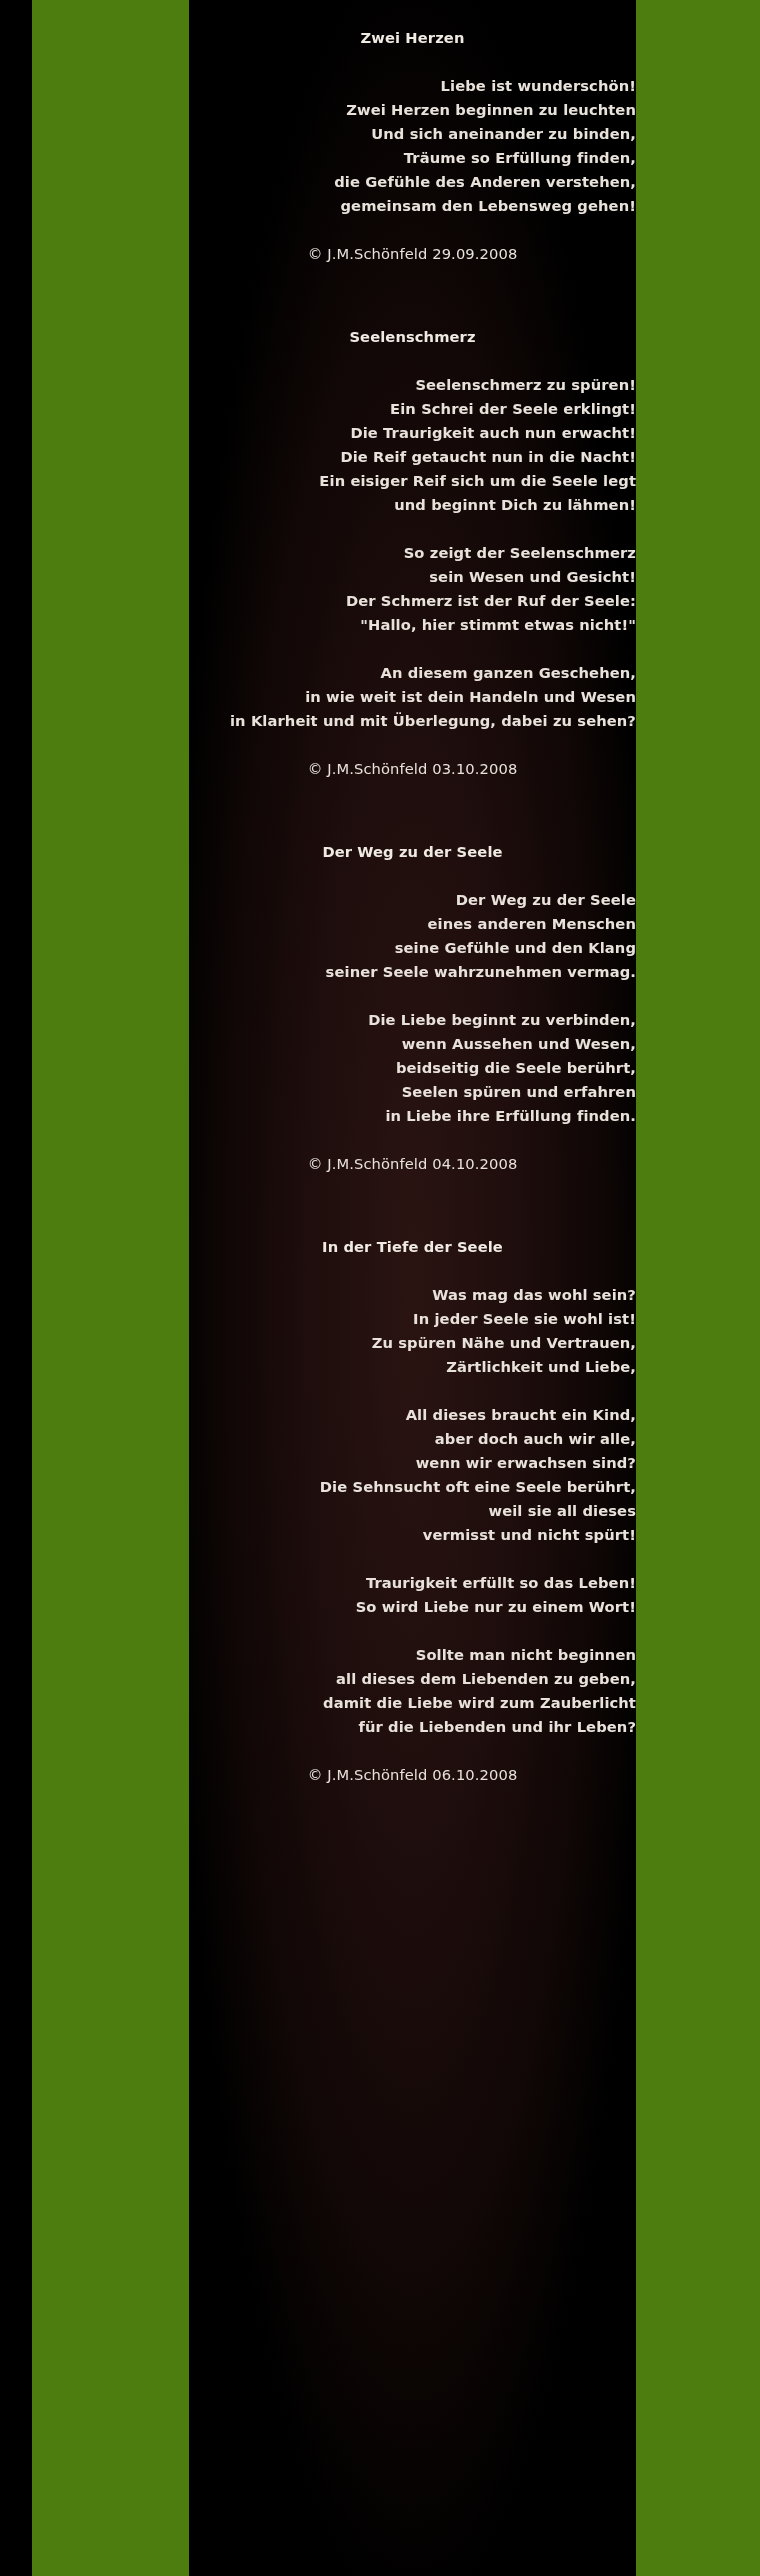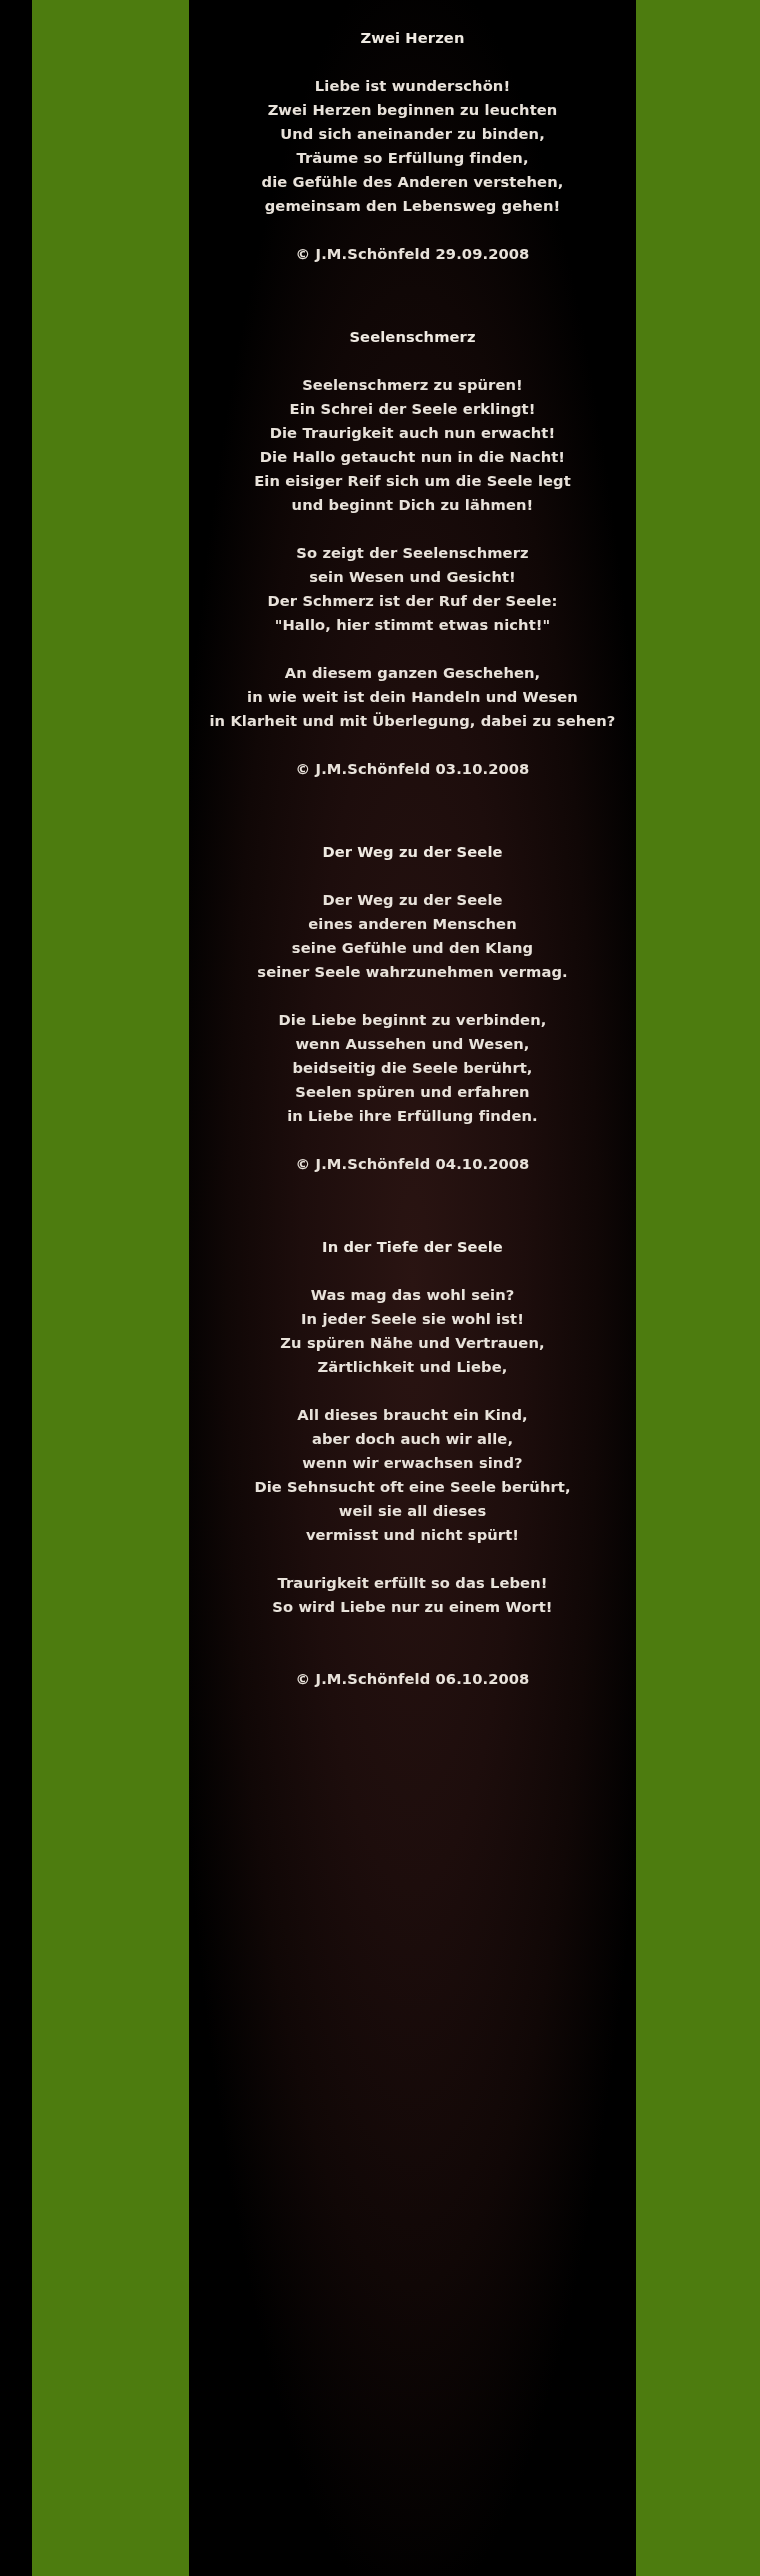--- a/index.html
+++ b/index.html
@@ -61,6 +61,7 @@
   .stanza {
     margin: 0;
     padding: 0;
+    text-align: right;
   }
   .line {
     display: block;

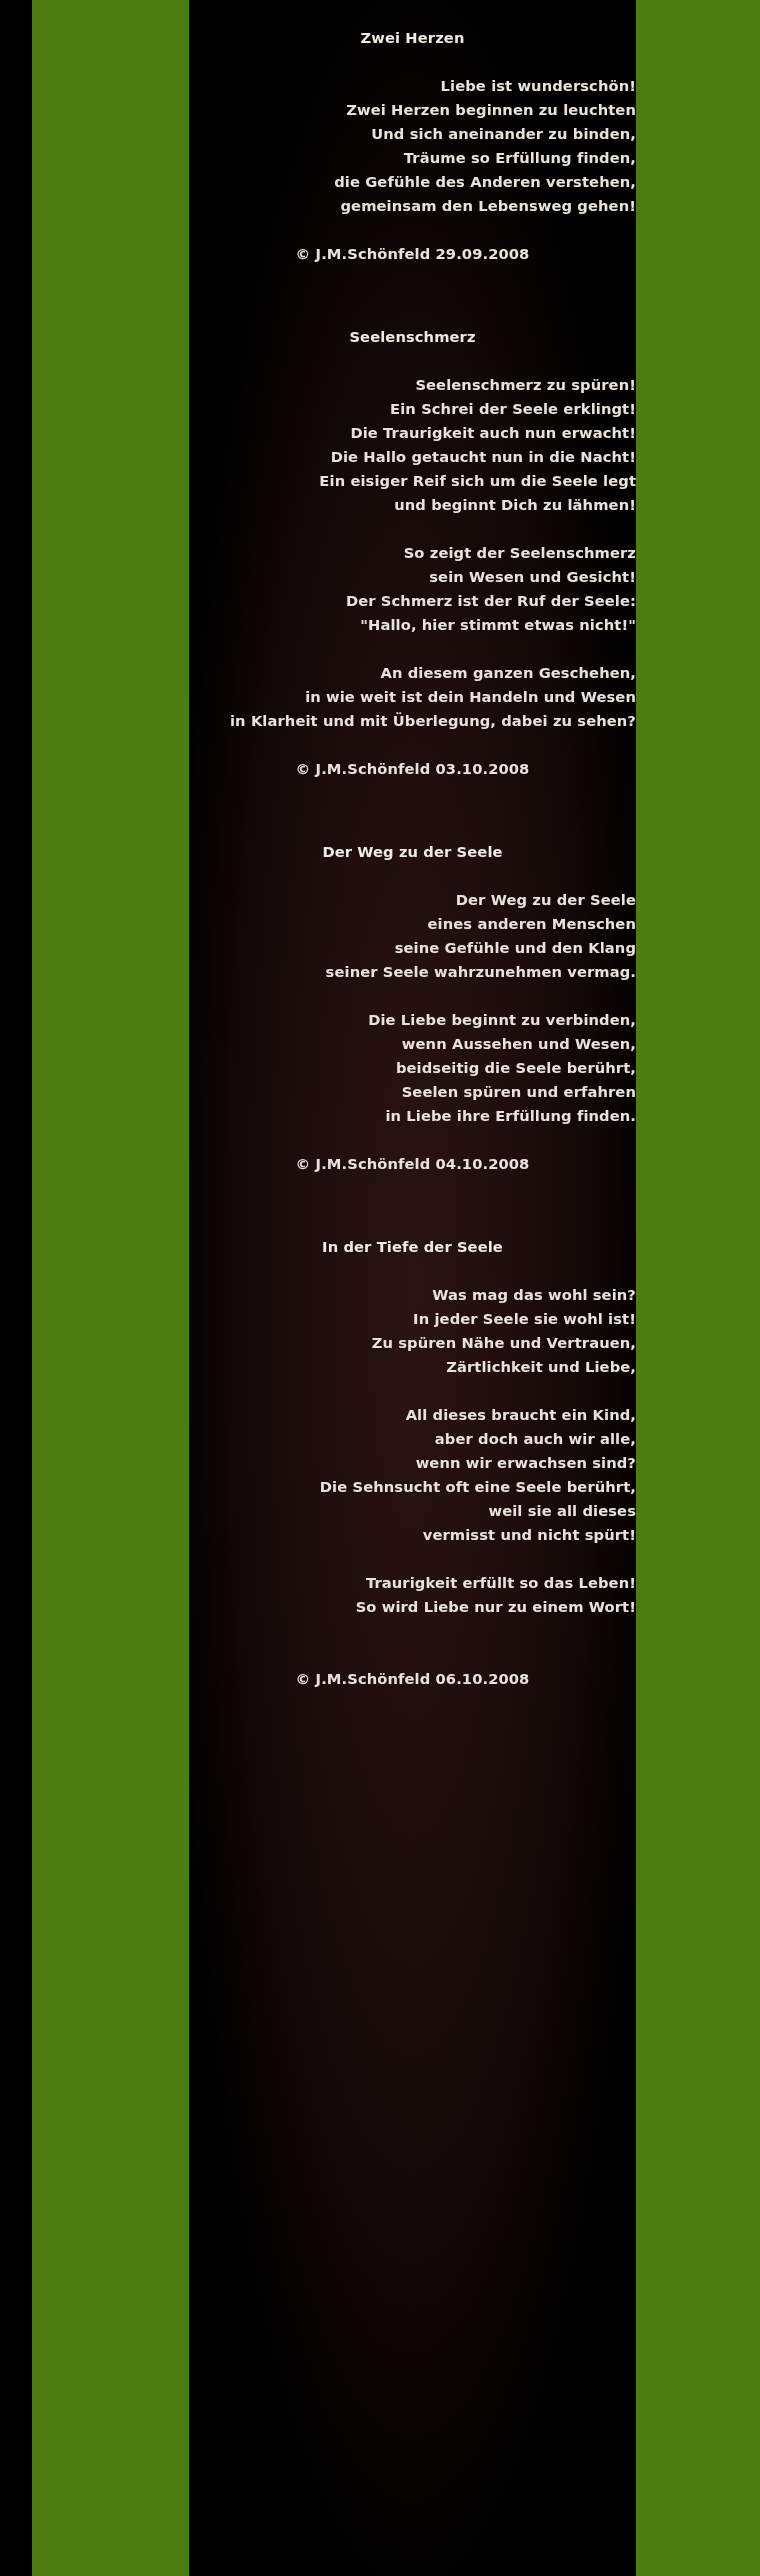--- a/index.html
+++ b/index.html
@@ -71,7 +71,7 @@
   .spacer-lg { height: 59px; }
   .credit {
     color: #e8e2da;
-    font-weight: bold;
+    font-weight: normal;
   }
   .top-pad { height: 26px; }
 </style>

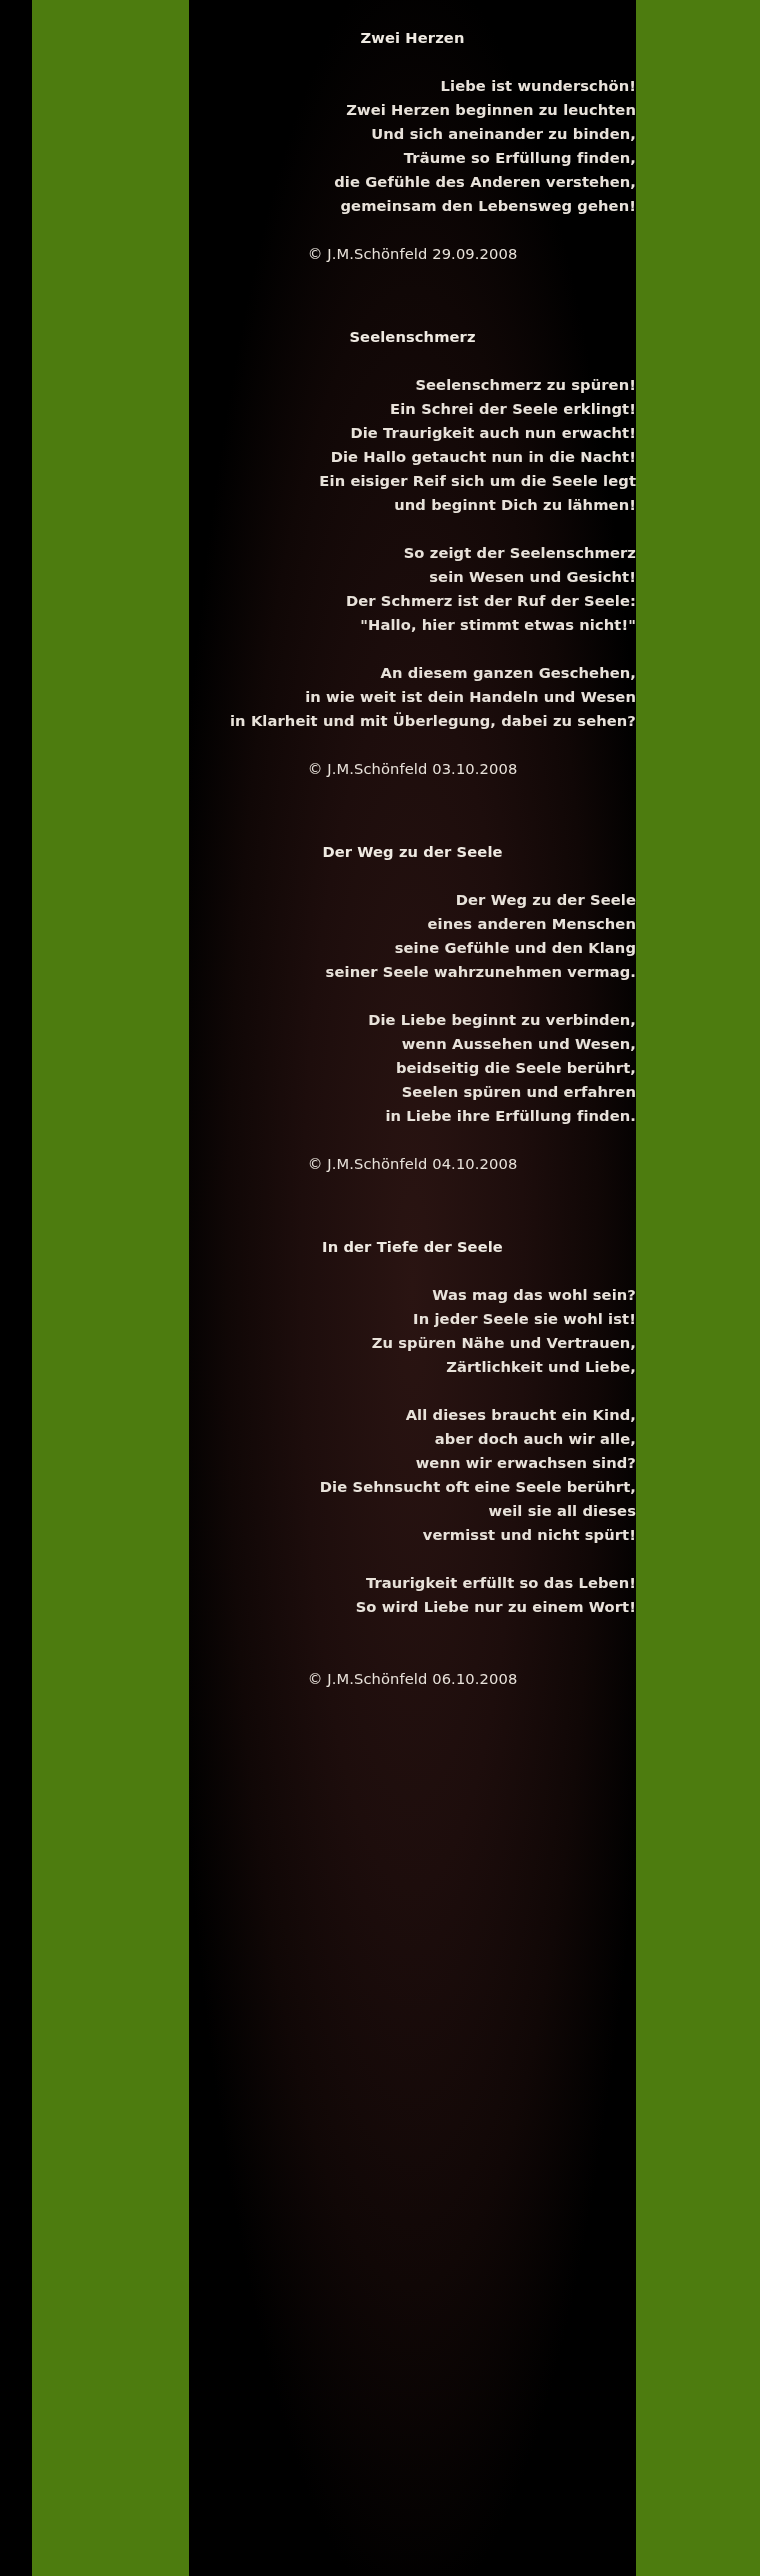--- a/index.html
+++ b/index.html
@@ -107,7 +107,7 @@
         <span class="line">Seelenschmerz zu spüren!</span>
         <span class="line">Ein Schrei der Seele erklingt!</span>
         <span class="line">Die Traurigkeit auch nun erwacht!</span>
-        <span class="line">Die Hallo getaucht nun in die Nacht!</span>
+        <span class="line">Die Reif getaucht nun in die Nacht!</span>
         <span class="line">Ein eisiger Reif sich um die Seele legt</span>
         <span class="line">und beginnt Dich zu lähmen!</span>
       </div>

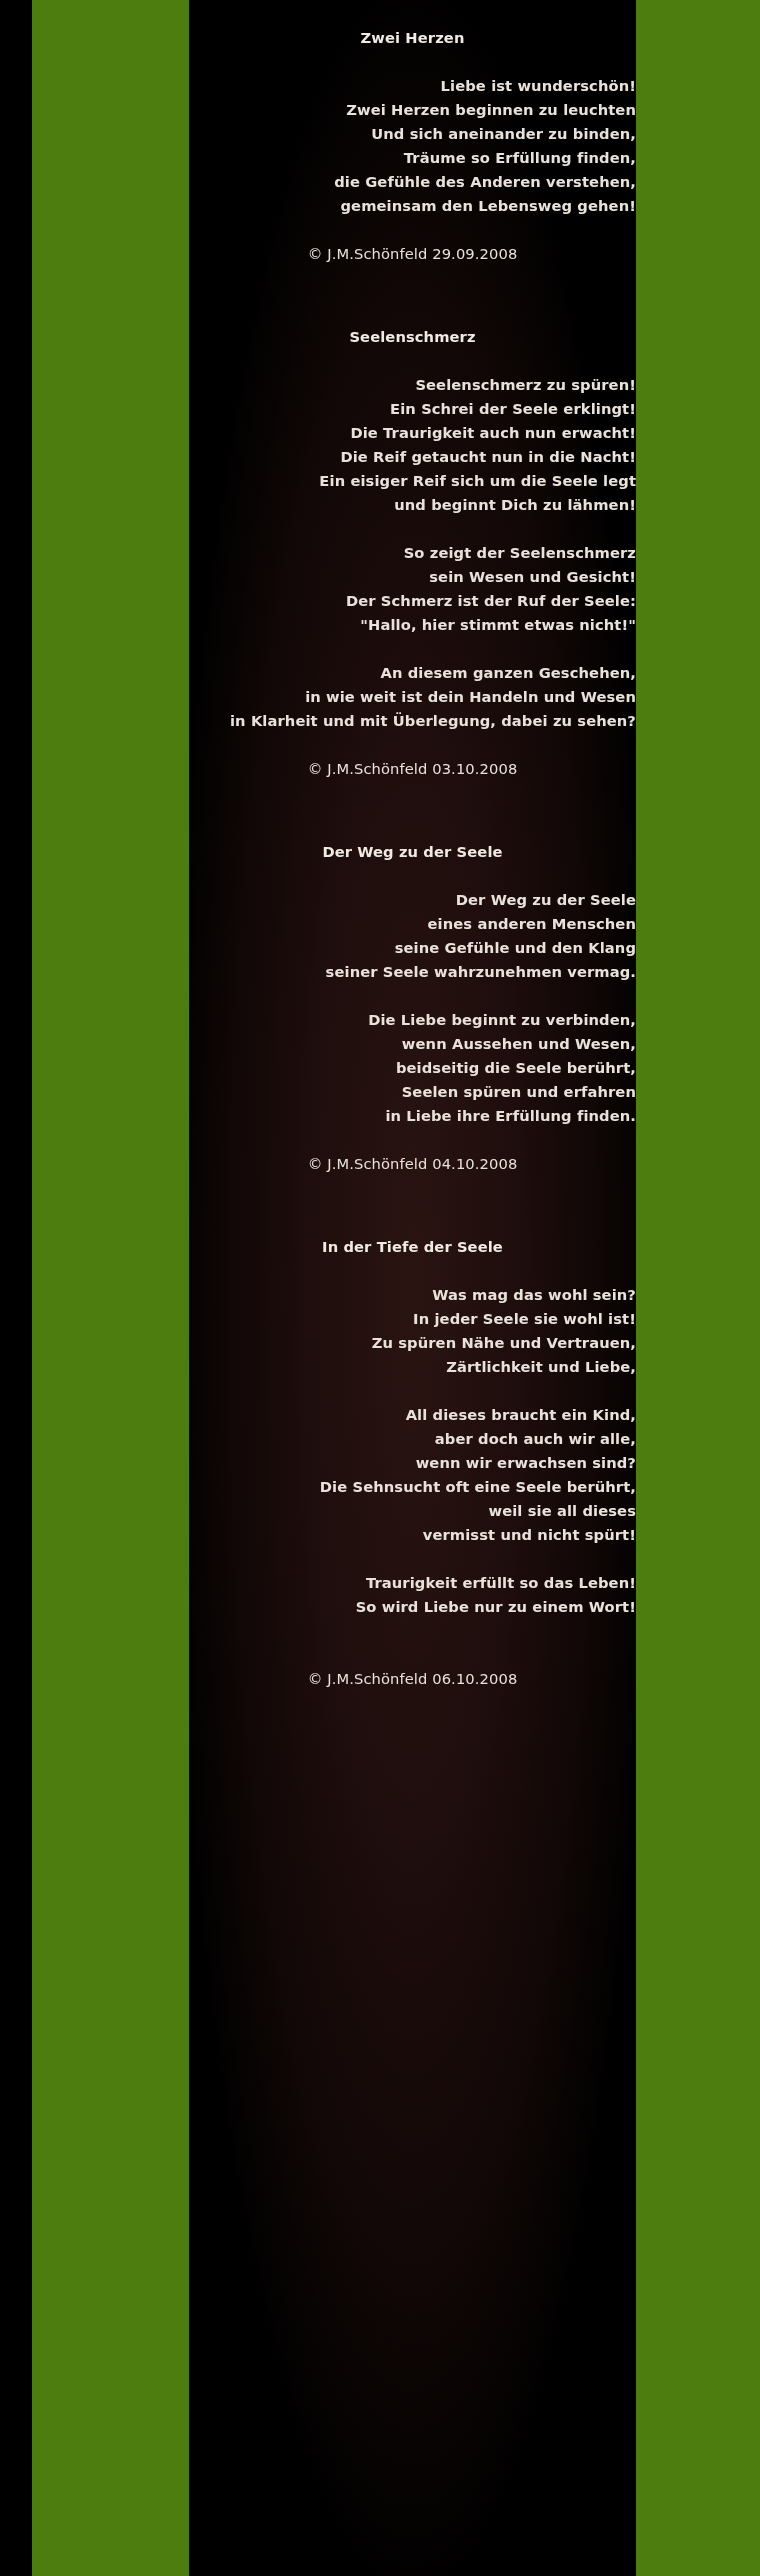--- a/index.html
+++ b/index.html
@@ -177,6 +177,12 @@
         <span class="line">So wird Liebe nur zu einem Wort!</span>
       </div>
       <div class="spacer-sm"></div>
+      <div class="stanza">
+        <span class="line">Sollte man nicht beginnen</span>
+        <span class="line">all dieses dem Liebenden zu geben,</span>
+        <span class="line">damit die Liebe wird zum Zauberlicht</span>
+        <span class="line">für die Liebenden und ihr Leben?</span>
+      </div>
       <div class="spacer-sm"></div>
       <div class="credit">© J.M.Schönfeld 06.10.2008</div>
     </div>

